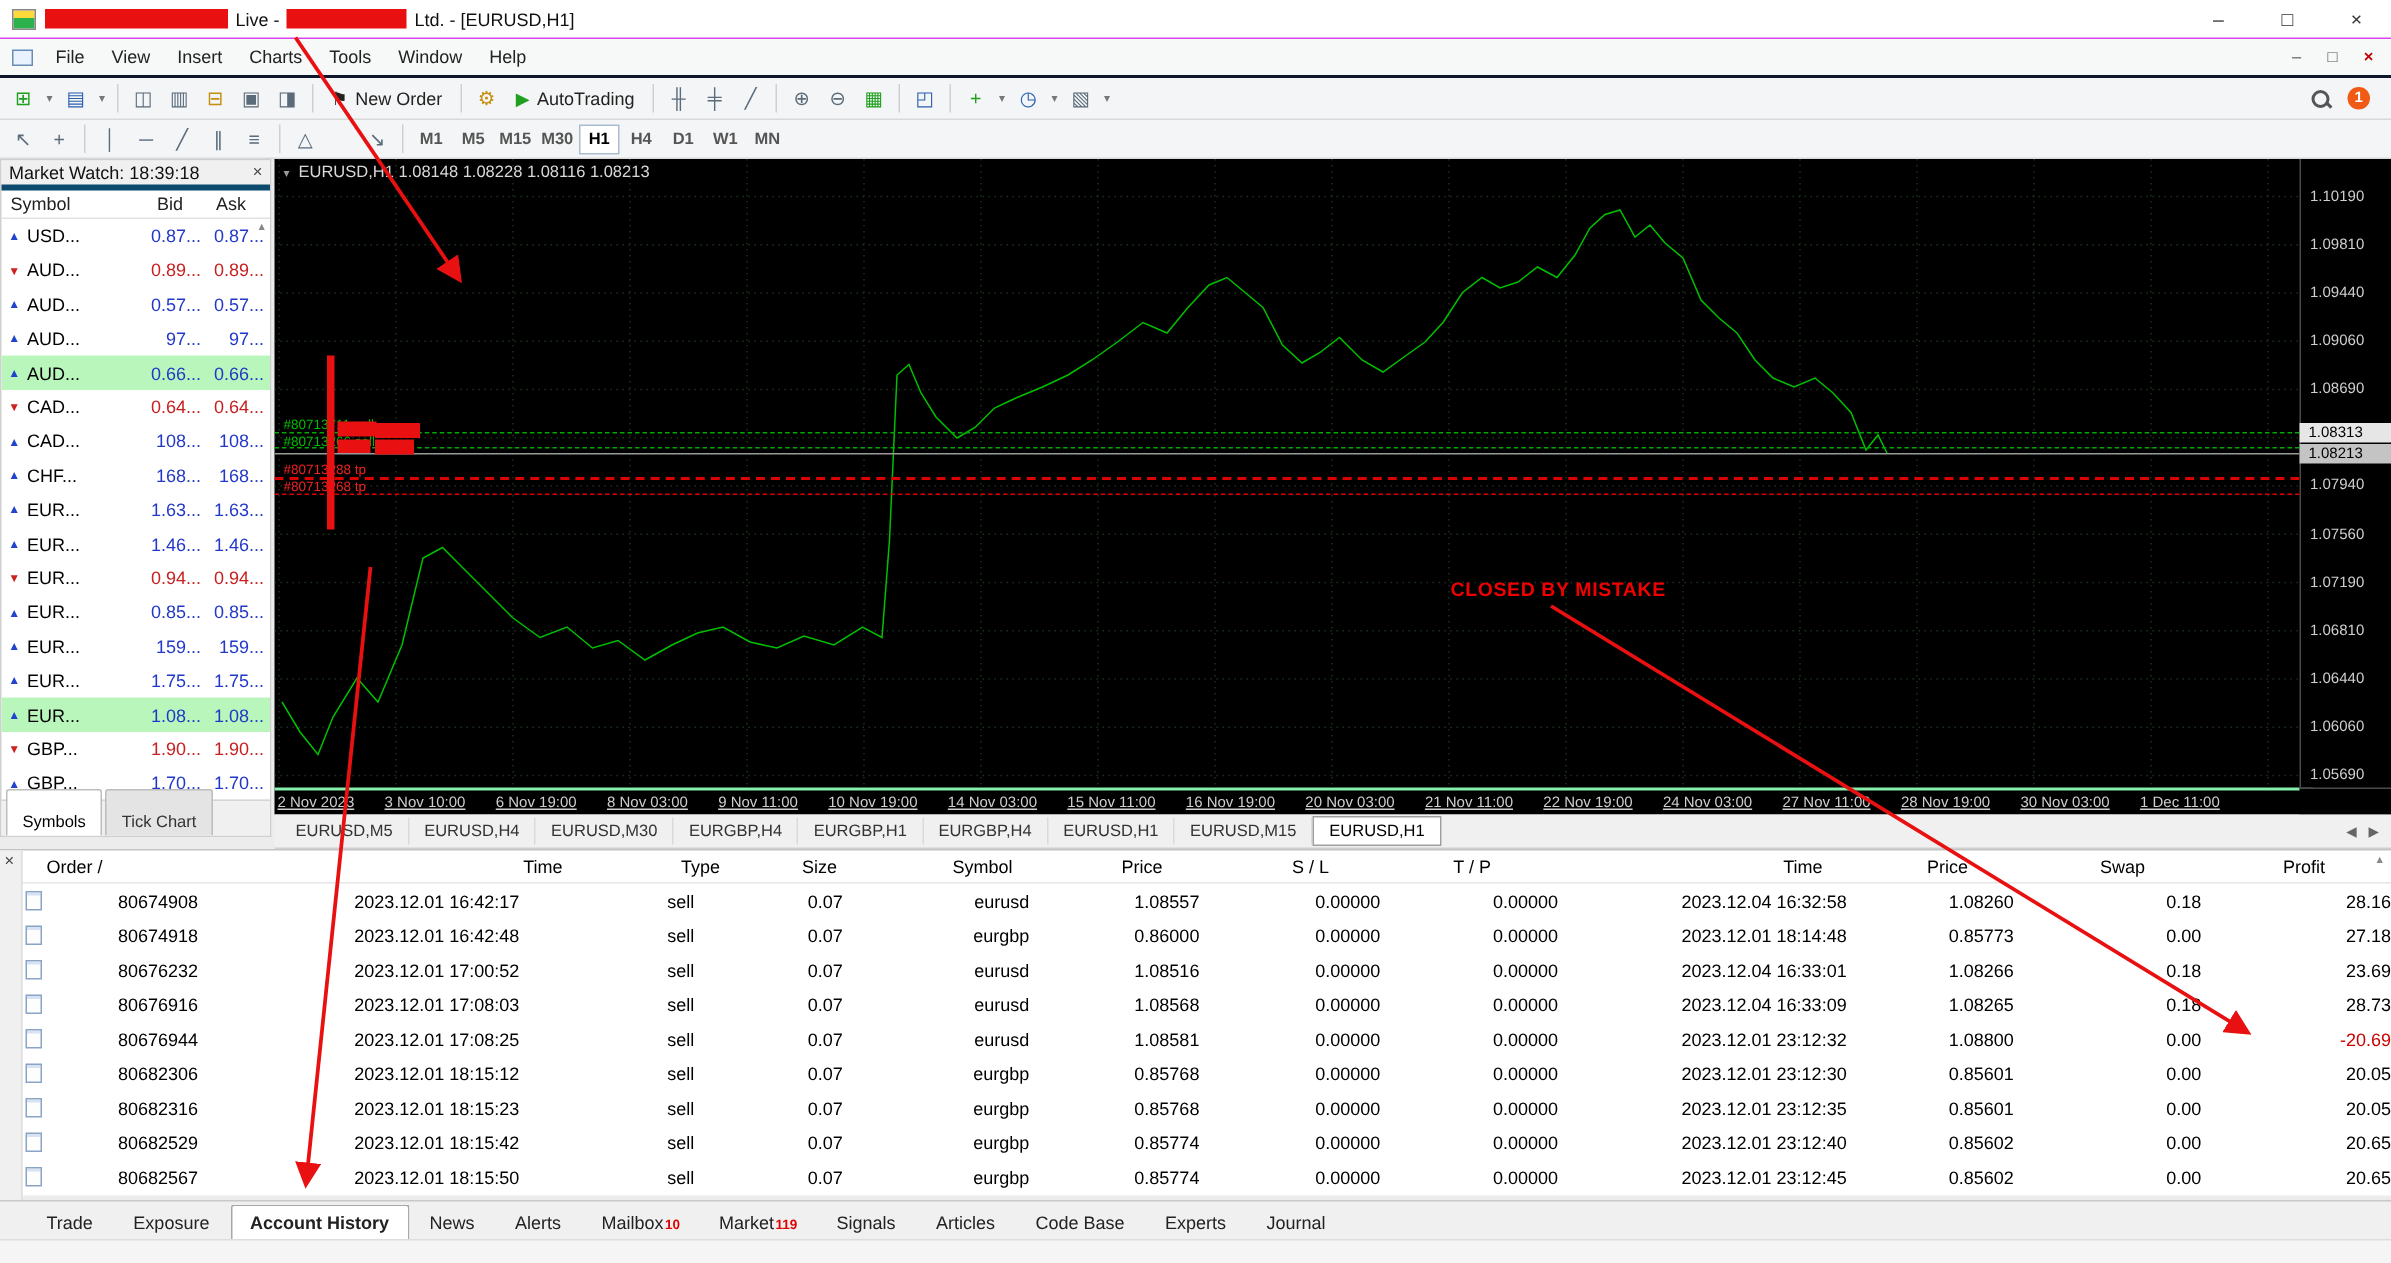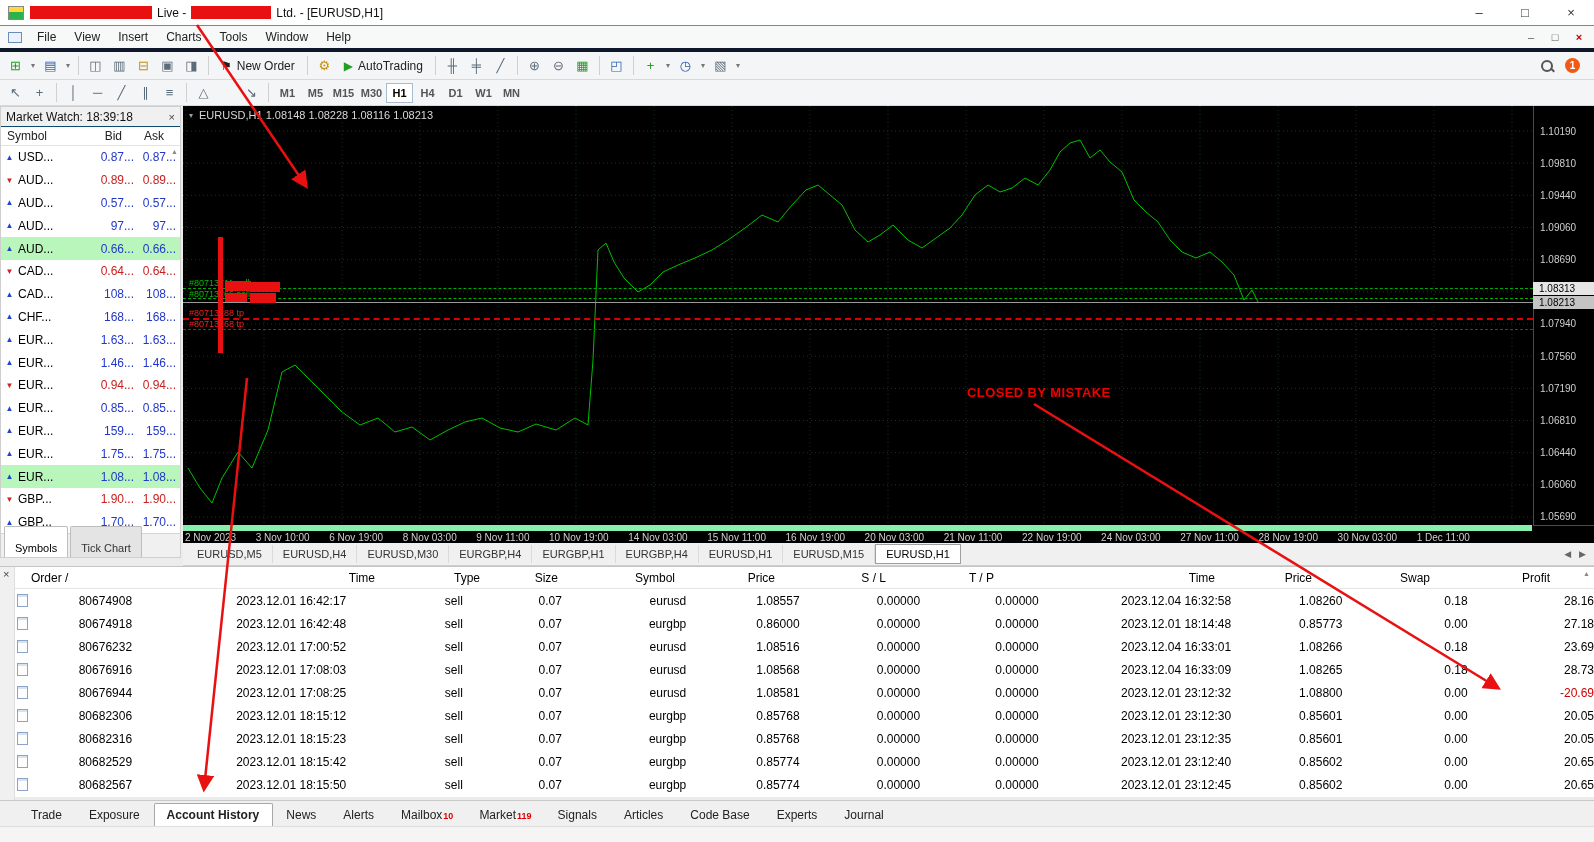--- a/index.html
+++ b/index.html
@@ -17,7 +17,7 @@
   .win-btn{width:46px;height:100%;display:flex;align-items:center;justify-content:center;font-size:13px;color:#333;}
 
   
-  .menubar{position:absolute;left:0;top:26px;right:0;height:26px;background:#f7f8f8;border-bottom:4px solid #0f172a;display:flex;align-items:center;font-size:12px;}
+  .menubar{position:absolute;left:0;top:26px;right:0;height:26px;background:#f7f8f8;border-bottom:2px solid #0f172a;display:flex;align-items:center;font-size:12px;}
   .mdi-icon{width:14px;height:11px;border:1px solid #6a8db5;background:#eaf2ff;margin:0 6px 0 8px;}
   .menu-item{padding:0 9px;height:100%;display:flex;align-items:center;color:#222;}
   .mdi-controls{margin-left:auto;display:flex;align-items:center;padding-right:6px;gap:6px;}

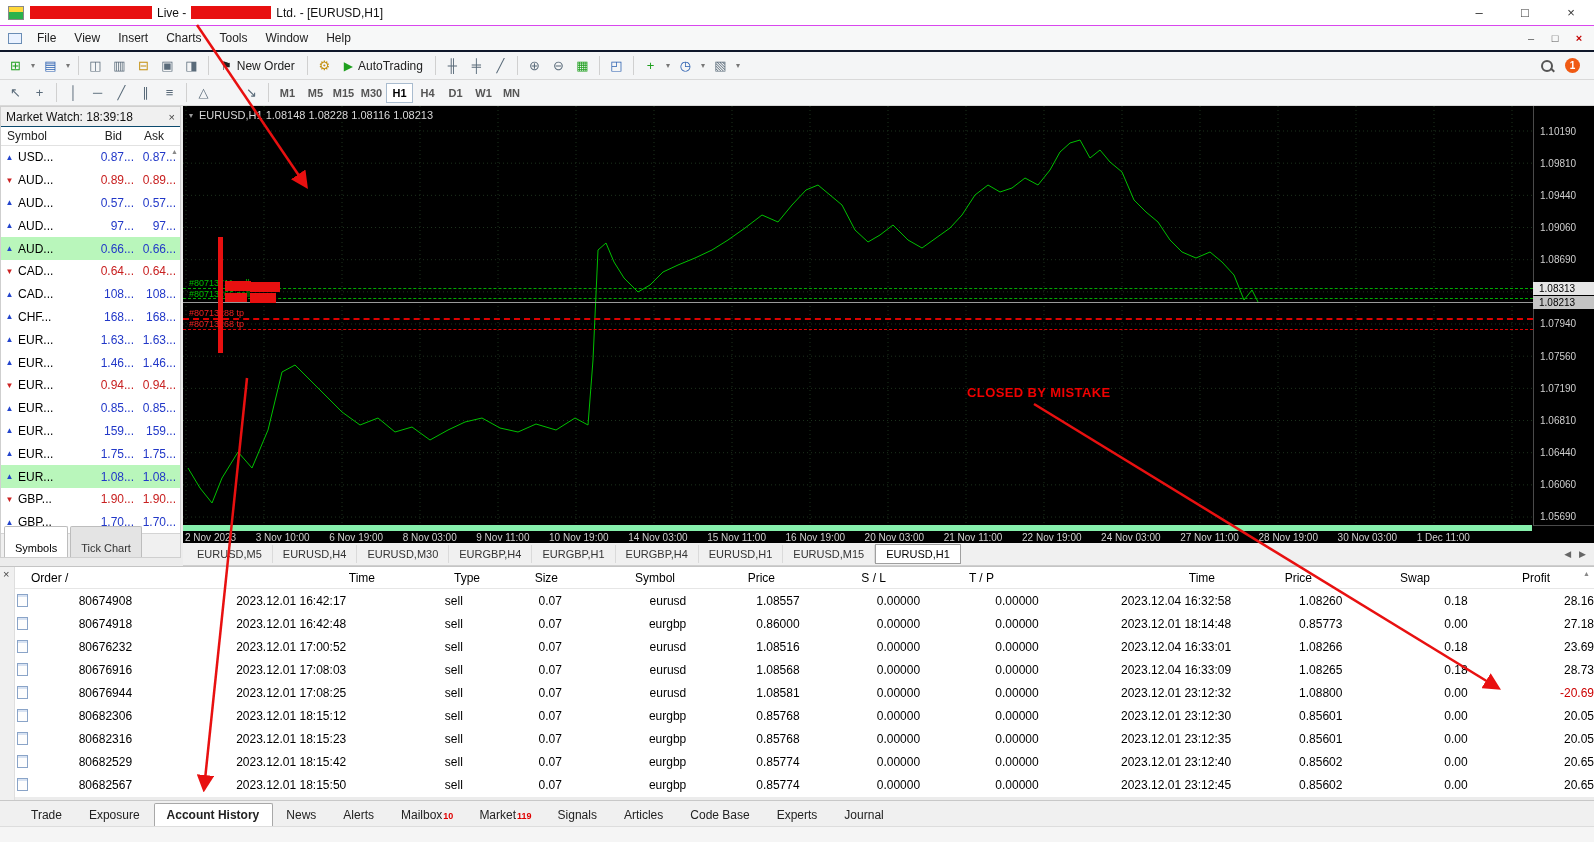--- a/index.html
+++ b/index.html
@@ -43,7 +43,7 @@
 
   
   .market-watch{position:absolute;left:0;top:106px;width:181px;height:452px;background:#ffffff;border:1px solid #cfcfcf;}
-  .mw-header{height:20px;background:#f0f0f0;border-bottom:1px solid #0c4a6e;display:flex;align-items:center;padding:0 5px;font-size:12px;color:#111;}
+  .mw-header{height:20px;background:#f0f0f0;border-bottom:4px solid #0c4a6e;display:flex;align-items:center;padding:0 5px;font-size:12px;color:#111;}
   .mw-close{margin-left:auto;font-size:11px;color:#444;}
   .mw-cols{height:19px;display:flex;align-items:center;font-size:12px;color:#222;border-bottom:1px solid #e2e2e2;}
   .mw-cols .h-sym{flex:1;padding-left:6px;}

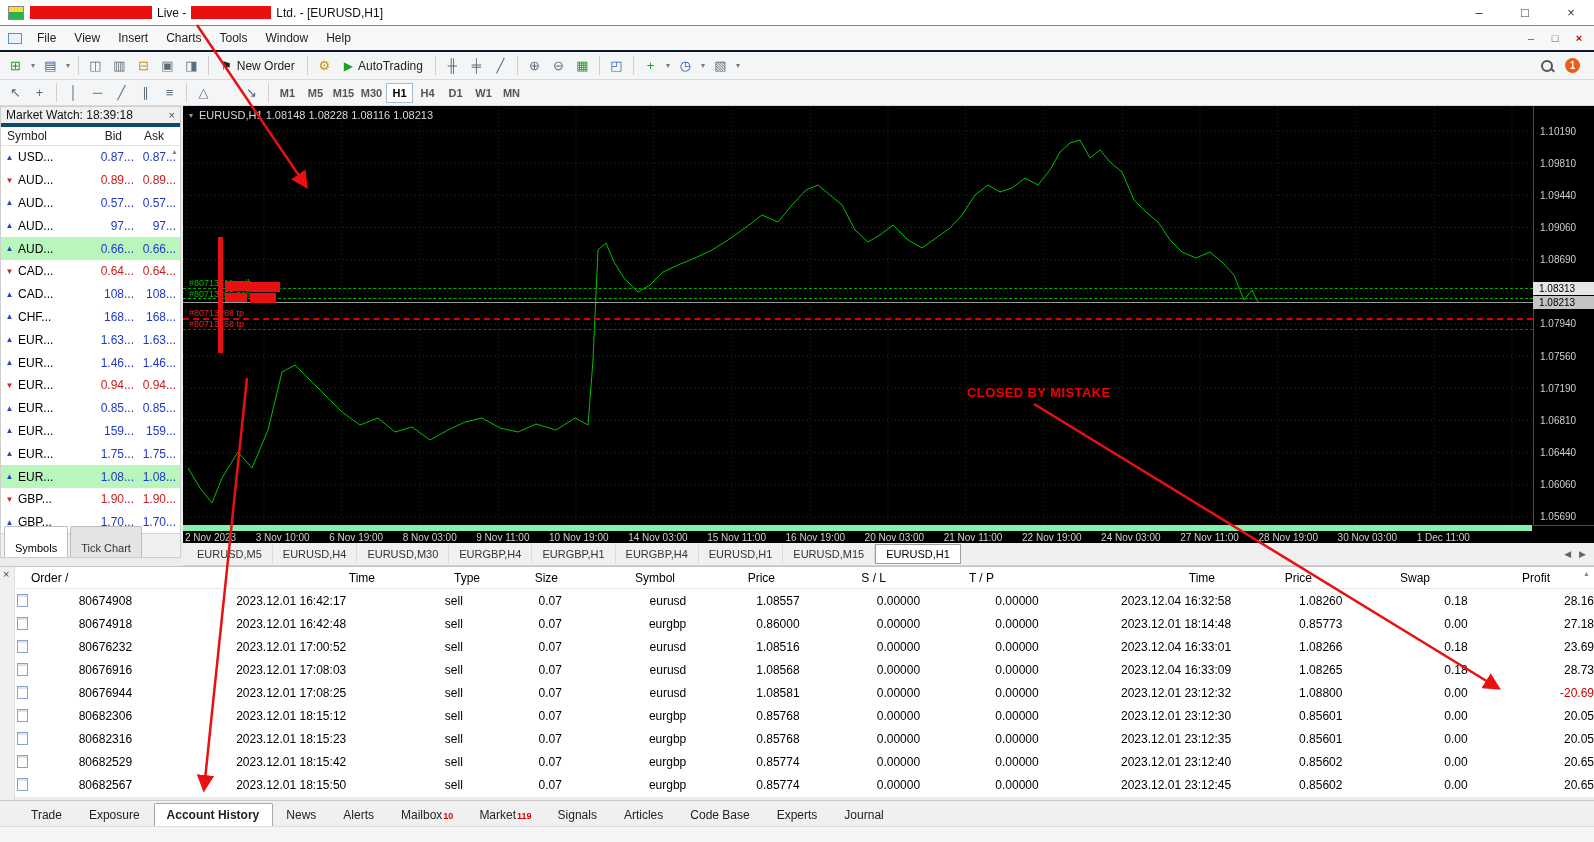--- a/index.html
+++ b/index.html
@@ -88,7 +88,7 @@
   .ptag{position:absolute;right:0;width:61px;font-size:10px;color:#000;padding:1px 0 1px 6px;z-index:5;}
   .ptag-sell{top:176px;background:#e6e6e6;}
   .ptag-bid{top:190px;background:#c4c4c4;}
-  .taxis{position:absolute;left:0;right:62px;bottom:0;height:18px;border-top:6px solid #86efac;display:flex;align-items:center;justify-content:space-between;padding:0 62px 0 2px;font-size:10px;color:#cfcfcf;white-space:nowrap;}
+  .taxis{position:absolute;left:0;right:52px;bottom:0;height:18px;border-top:2px solid #86efac;display:flex;align-items:center;justify-content:space-between;padding:0 62px 0 2px;font-size:10px;color:#cfcfcf;white-space:nowrap;text-decoration:underline;}
   .t-corner{position:absolute;right:0;bottom:0;width:61px;height:18px;background:#000;border-top:1px solid #4a4a4a;}
 
   

